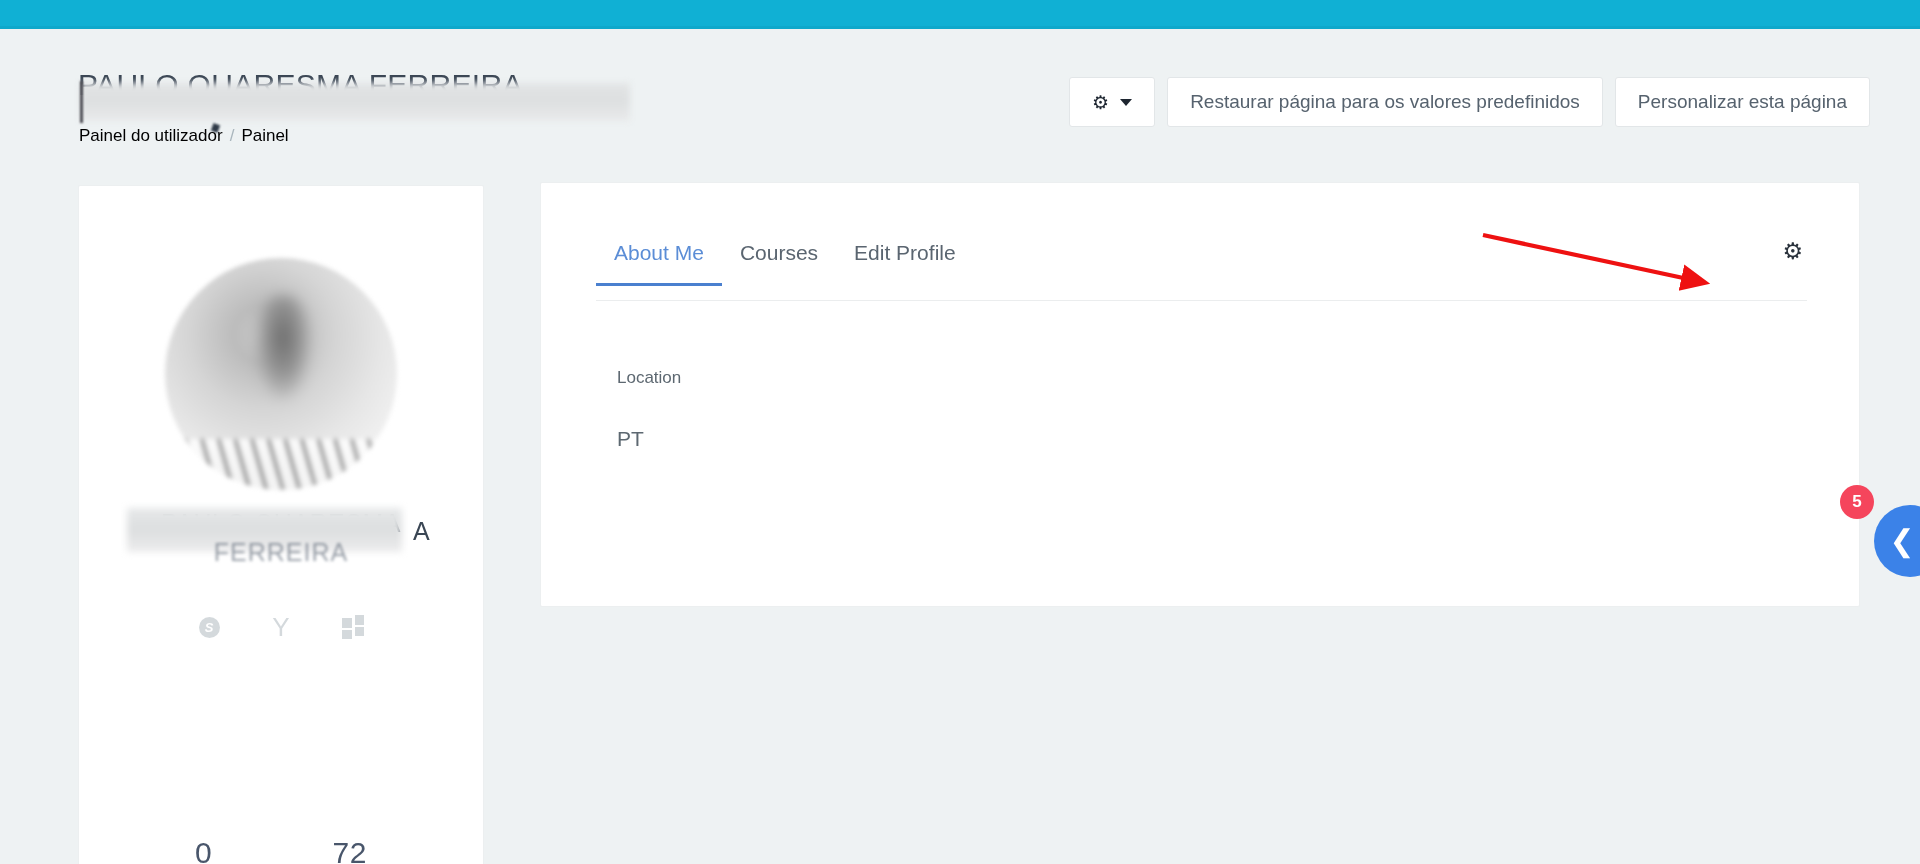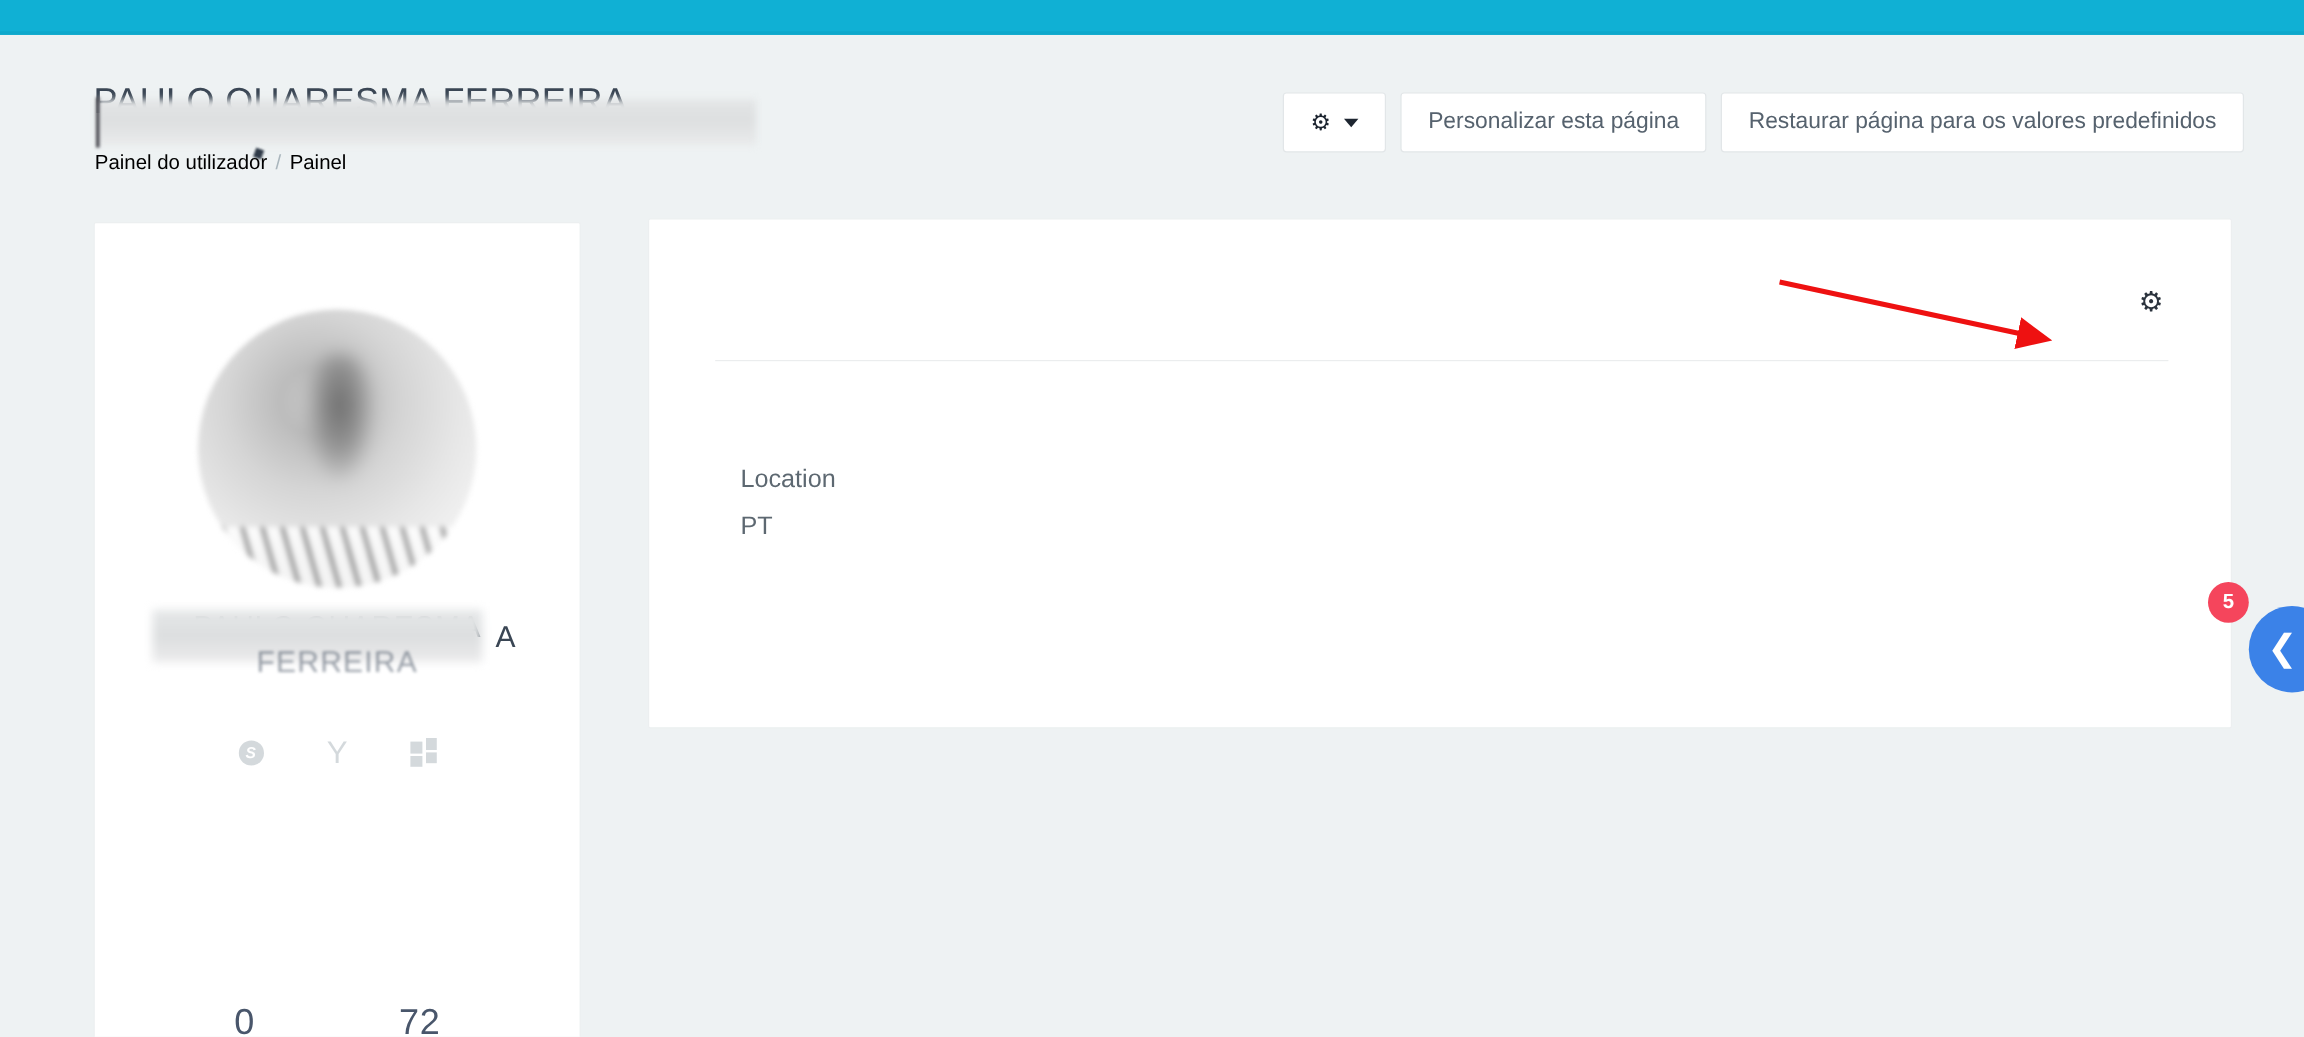--- a/index.html
+++ b/index.html
@@ -267,8 +267,8 @@
         <span class="gear-glyph">⚙</span>
         <span class="caret-down"></span>
       </div>
+      <div class="btn">Restaurar página para os valores predefinidos</div>
       <div class="btn">Personalizar esta página</div>
-      <div class="btn">Restaurar página para os valores predefinidos</div>
     </div>
   </div>
 

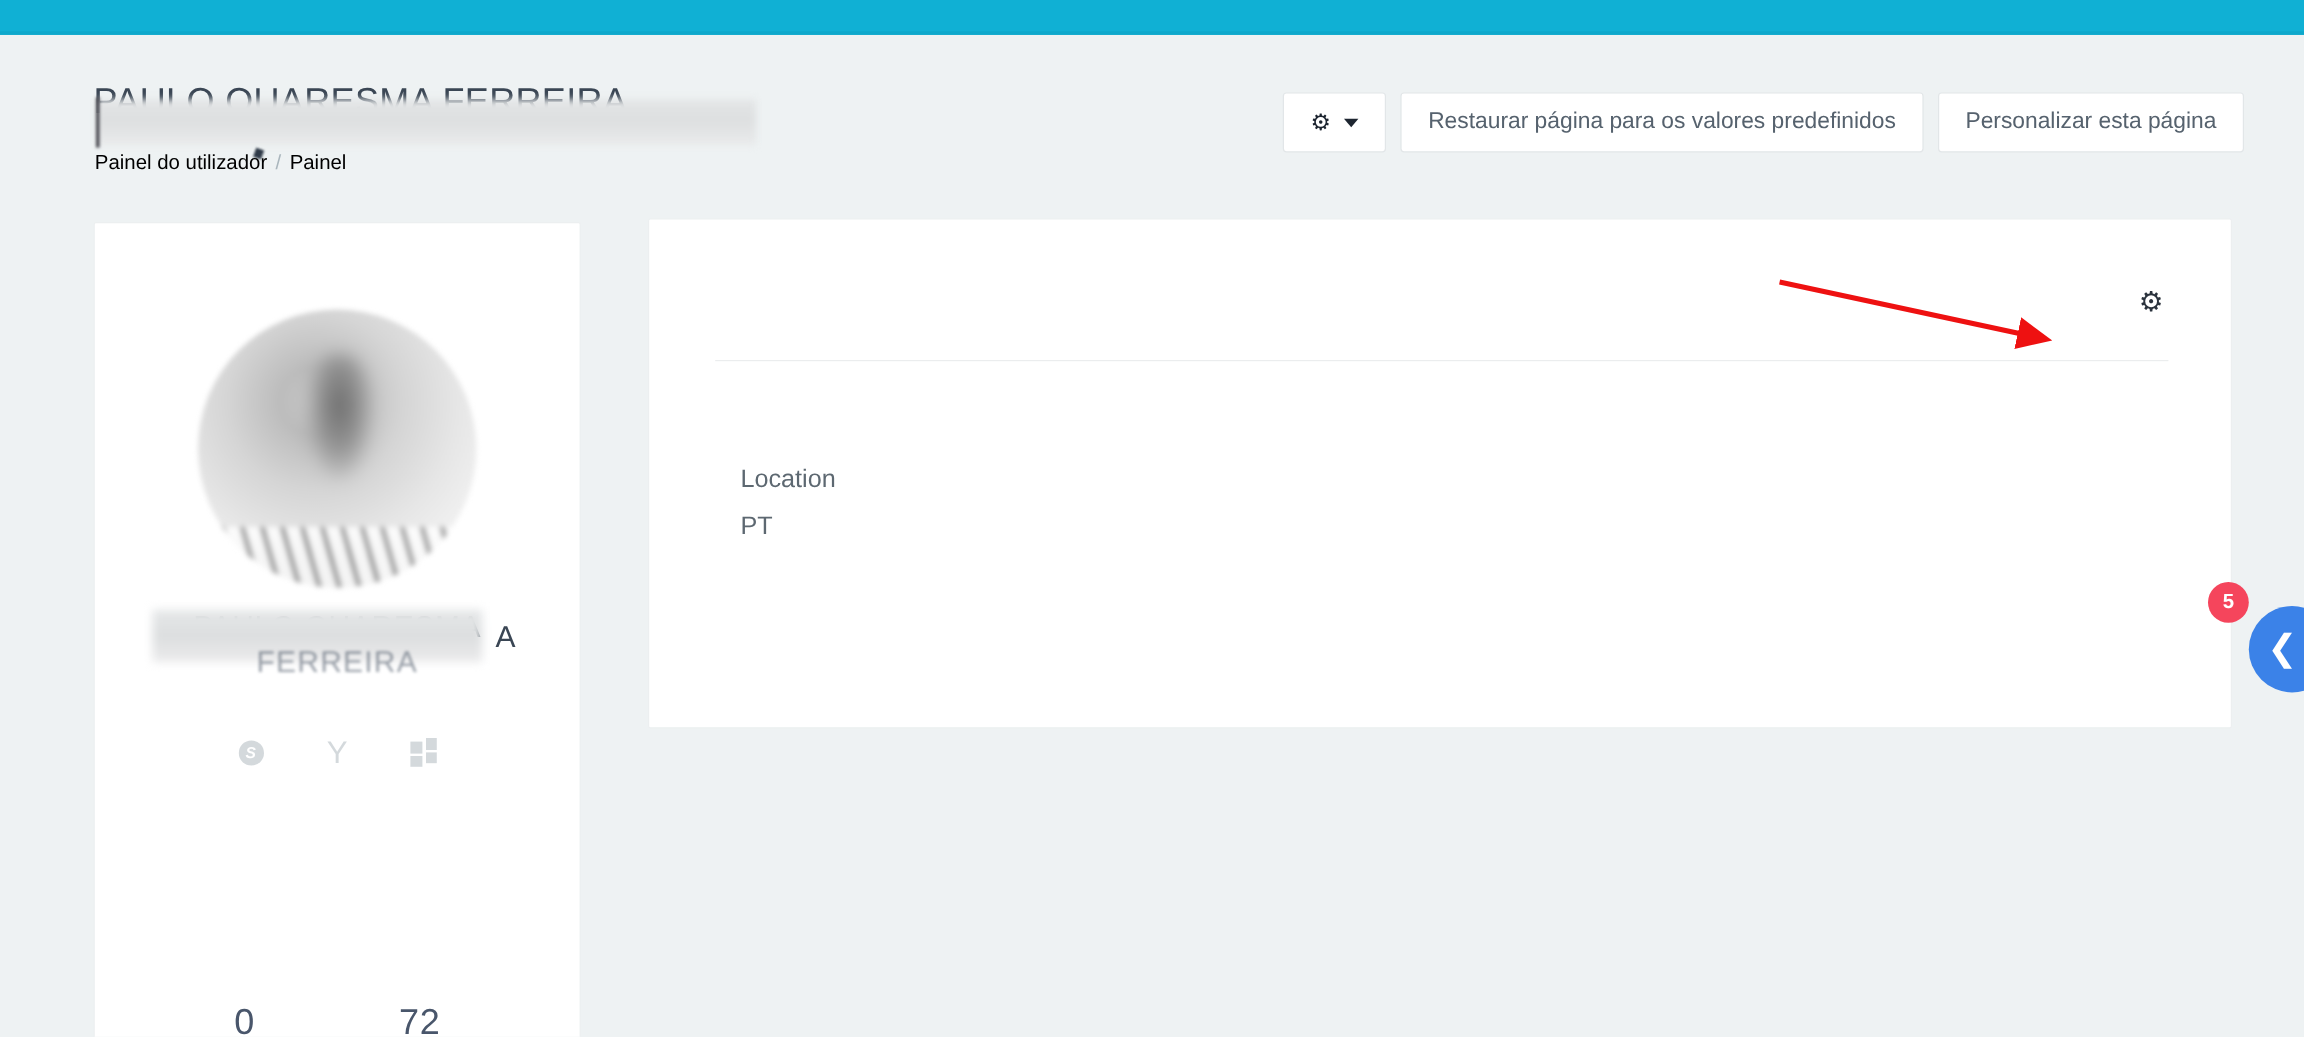--- a/index.html
+++ b/index.html
@@ -306,6 +306,11 @@
   </div>
 
   <div class="main-card">
+    <div class="tabs">
+      <div class="tab active">About Me</div>
+      <div class="tab">Courses</div>
+      <div class="tab">Edit Profile</div>
+    </div>
     <div class="tabs-rule"></div>
     <div class="card-gear">⚙</div>
   </div>

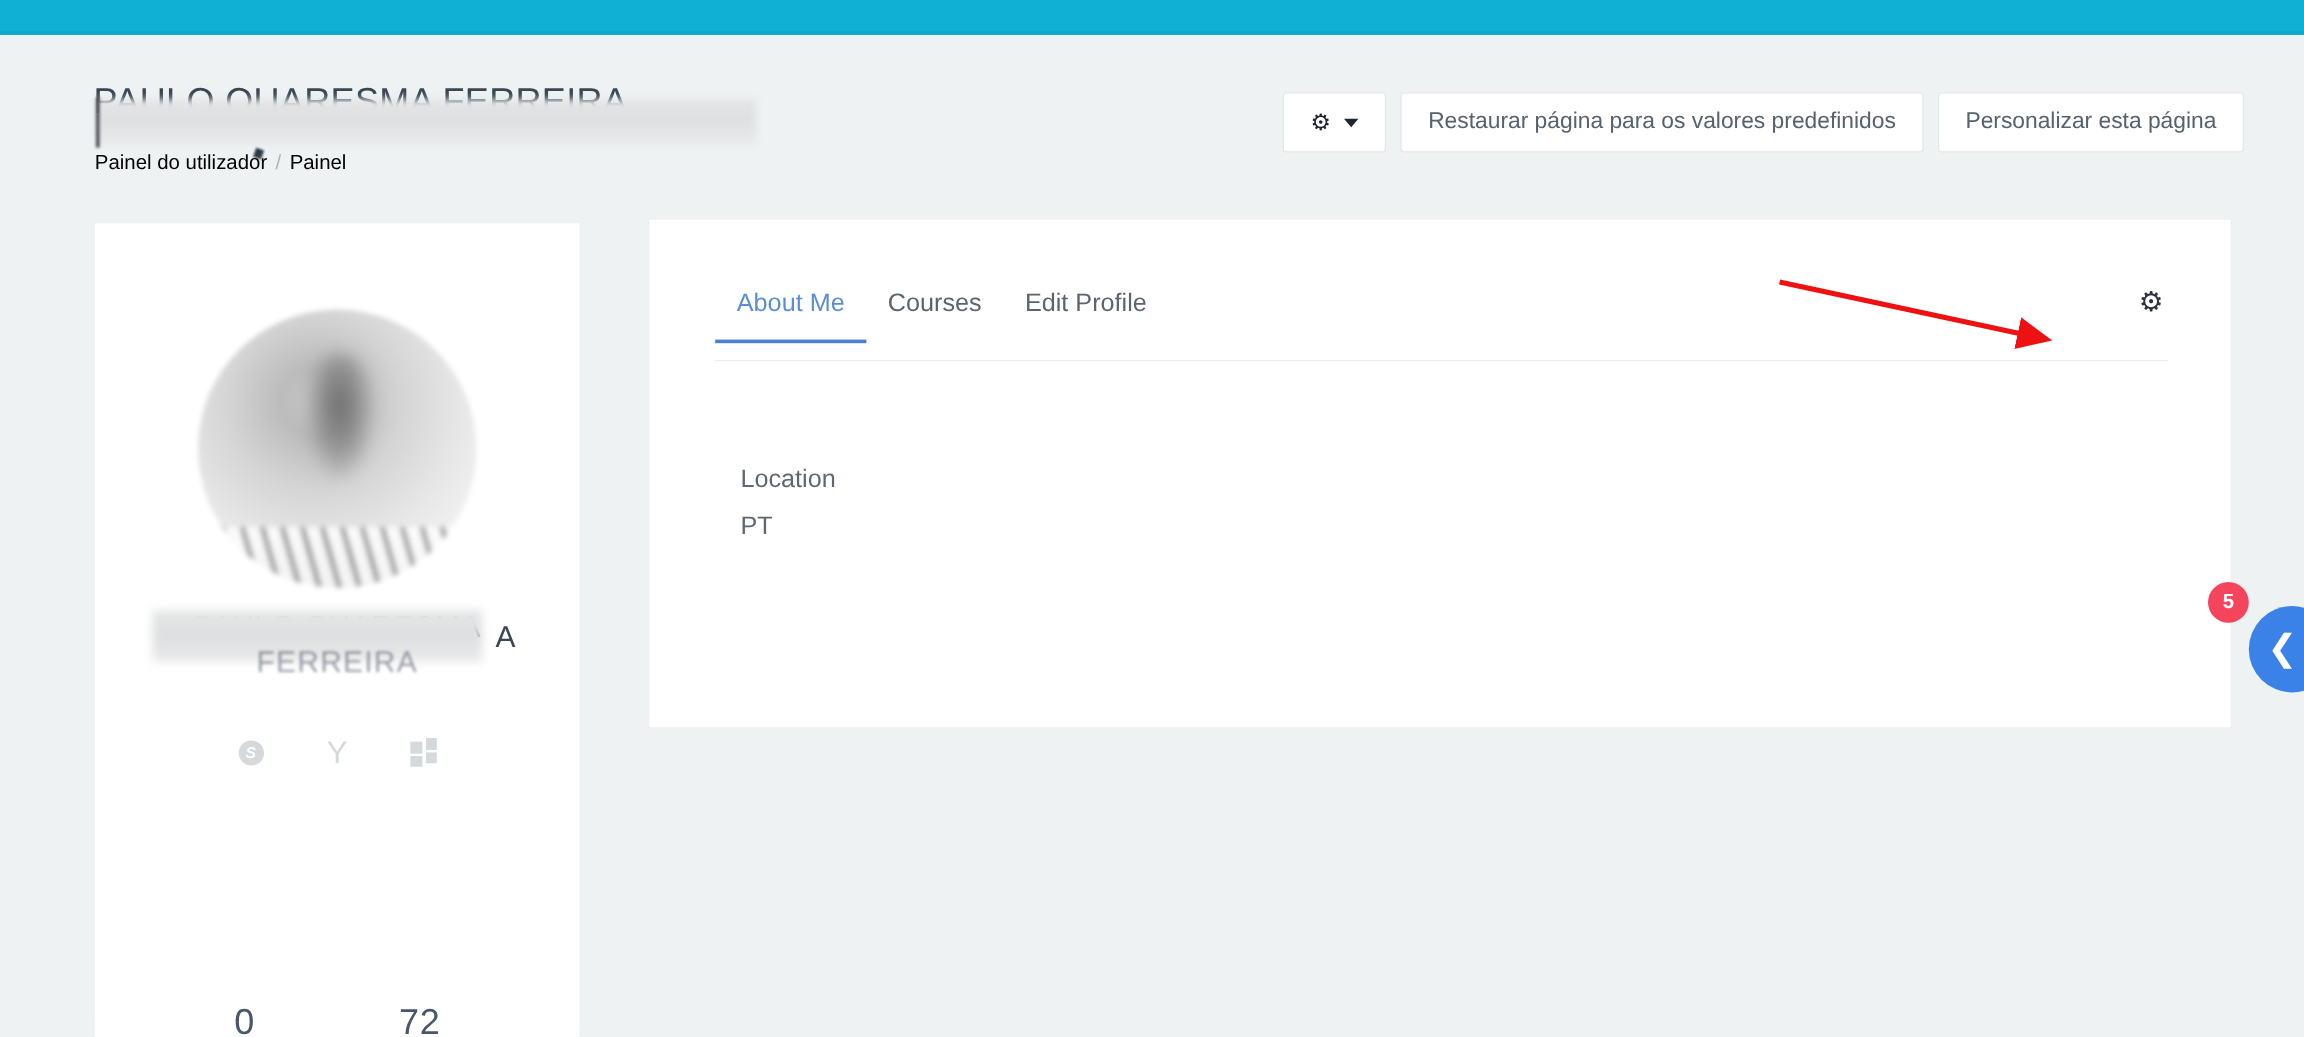--- a/index.html
+++ b/index.html
@@ -210,8 +210,8 @@
     font-size: 23px; color: #2b333d; line-height: 1; cursor: pointer;
   }
   .field-label {
-    position: absolute; left: 617px; top: 388px;
-    font-size: 21px; color: #5d6871;
+    position: absolute; left: 617px; top: 368px;
+    font-size: 17px; color: #5d6871;
   }
   .field-value {
     position: absolute; left: 617px; top: 427px;

